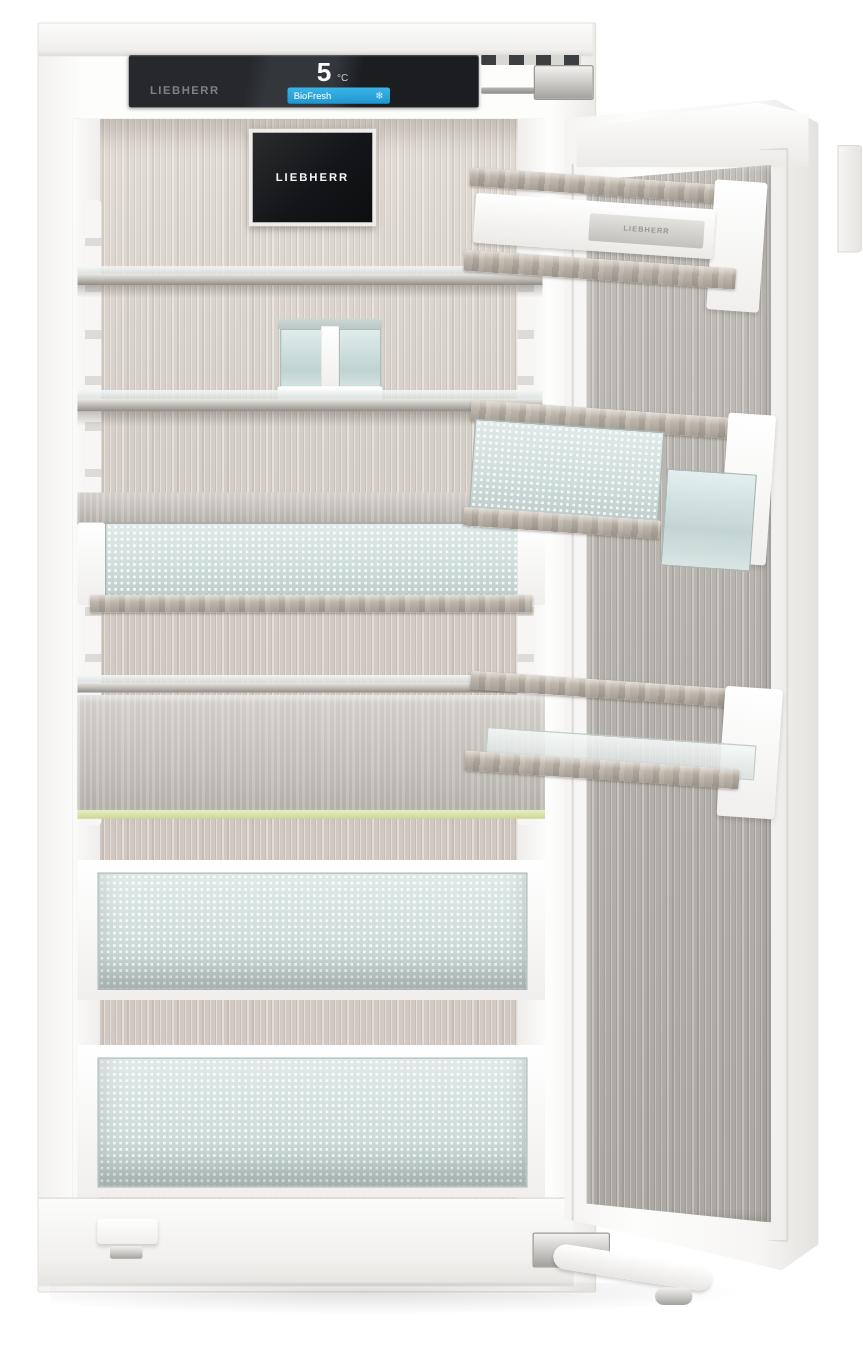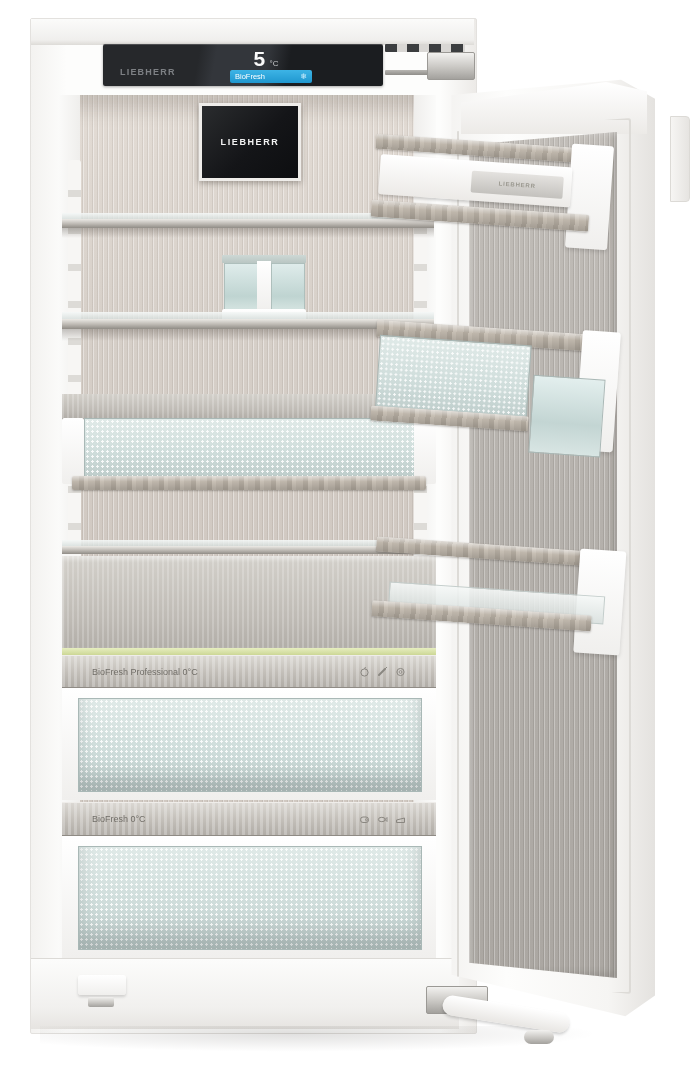--- a/index.html
+++ b/index.html
@@ -128,23 +128,6 @@
 
   <div class="abs" style="left:62px;top:648px;width:374px;height:7px;background:linear-gradient(180deg,#e7eec0,#ccd795);"></div>
 
-  <div class="abs alubar" style="left:62px;top:655px;width:374px;height:33px;display:flex;align-items:center;justify-content:space-between;padding:0 30px;box-sizing:border-box;">
-    <span class="bflabel">BioFresh Professional 0°C</span>
-    <span class="bficons">
-      <svg width="11" height="11" viewBox="0 0 11 11">
-        <circle cx="5.5" cy="6.5" r="3.6" fill="none" stroke="#8a8781" stroke-width="1"></circle>
-        <path d="M5.5 3 L6.5 1" stroke="#8a8781" stroke-width="1" fill="none"></path>
-      </svg>
-      <svg width="11" height="11" viewBox="0 0 11 11">
-        <path d="M2 9 L8 3" stroke="#8a8781" stroke-width="2" stroke-linecap="round" fill="none"></path>
-        <path d="M8 3 L10 1" stroke="#8a8781" stroke-width="1" fill="none"></path>
-      </svg>
-      <svg width="11" height="11" viewBox="0 0 11 11">
-        <circle cx="5.5" cy="6" r="3.6" fill="none" stroke="#8a8781" stroke-width="1"></circle>
-        <circle cx="5.5" cy="6" r="1.4" fill="none" stroke="#8a8781" stroke-width=".8"></circle>
-      </svg>
-    </span>
-  </div>
 
   <div class="abs" style="left:62px;top:688px;width:374px;height:112px;">
     <div class="abs whitepart" style="left:0;top:0;width:374px;height:112px;"></div>

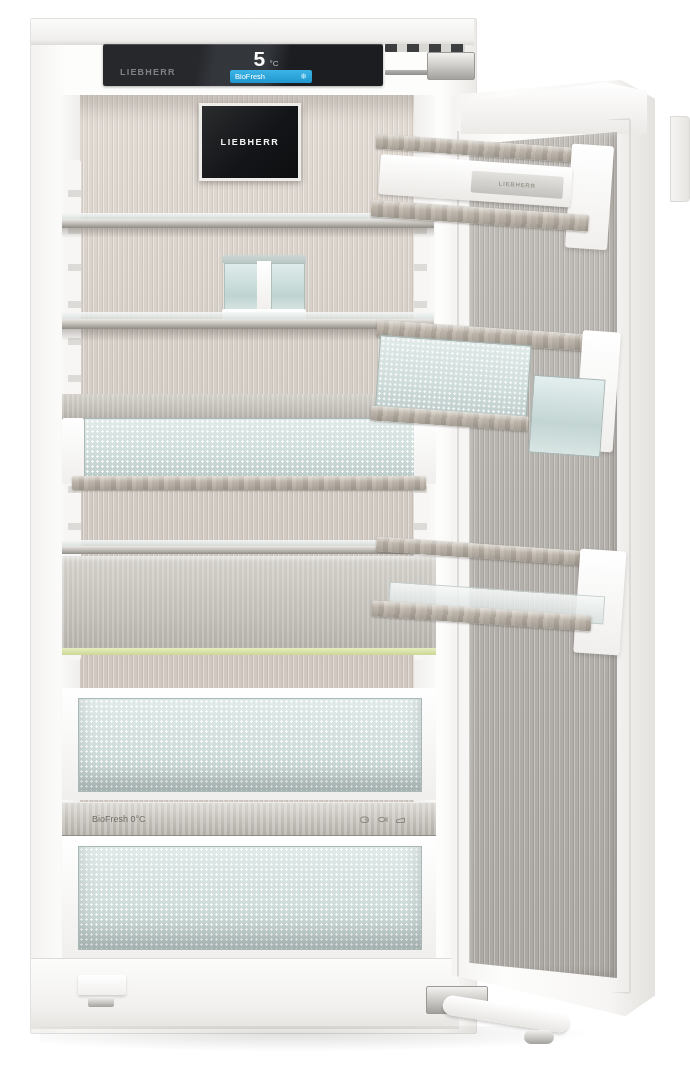--- a/index.html
+++ b/index.html
@@ -134,22 +134,6 @@
     <div class="abs perf" style="left:16px;top:10px;width:342px;height:92px;border:1px solid #a9b8b6;box-shadow:inset 0 -14px 16px rgba(90,100,98,.25);"></div>
   </div>
 
-  <div class="abs alubar" style="left:62px;top:802px;width:374px;height:34px;display:flex;align-items:center;justify-content:space-between;padding:0 30px;box-sizing:border-box;">
-    <span class="bflabel">BioFresh 0°C</span>
-    <span class="bficons">
-      <svg width="11" height="11" viewBox="0 0 11 11">
-        <rect x="1.5" y="3" width="8" height="5.5" rx="2.5" fill="none" stroke="#8a8781" stroke-width="1"></rect>
-        <circle cx="7.5" cy="5.7" r="1" fill="none" stroke="#8a8781" stroke-width=".8"></circle>
-      </svg>
-      <svg width="11" height="11" viewBox="0 0 11 11">
-        <ellipse cx="4.8" cy="5.5" rx="3.4" ry="2.2" fill="none" stroke="#8a8781" stroke-width="1"></ellipse>
-        <path d="M8 5.5 L10 3.5 L10 7.5 Z" fill="none" stroke="#8a8781" stroke-width=".9"></path>
-      </svg>
-      <svg width="11" height="11" viewBox="0 0 11 11">
-        <path d="M1.5 8.5 L9.5 8.5 L9.5 4 L1.5 6 Z" fill="none" stroke="#8a8781" stroke-width="1"></path>
-      </svg>
-    </span>
-  </div>
 
   <div class="abs" style="left:62px;top:836px;width:374px;height:122px;">
     <div class="abs whitepart" style="left:0;top:0;width:374px;height:122px;"></div>

